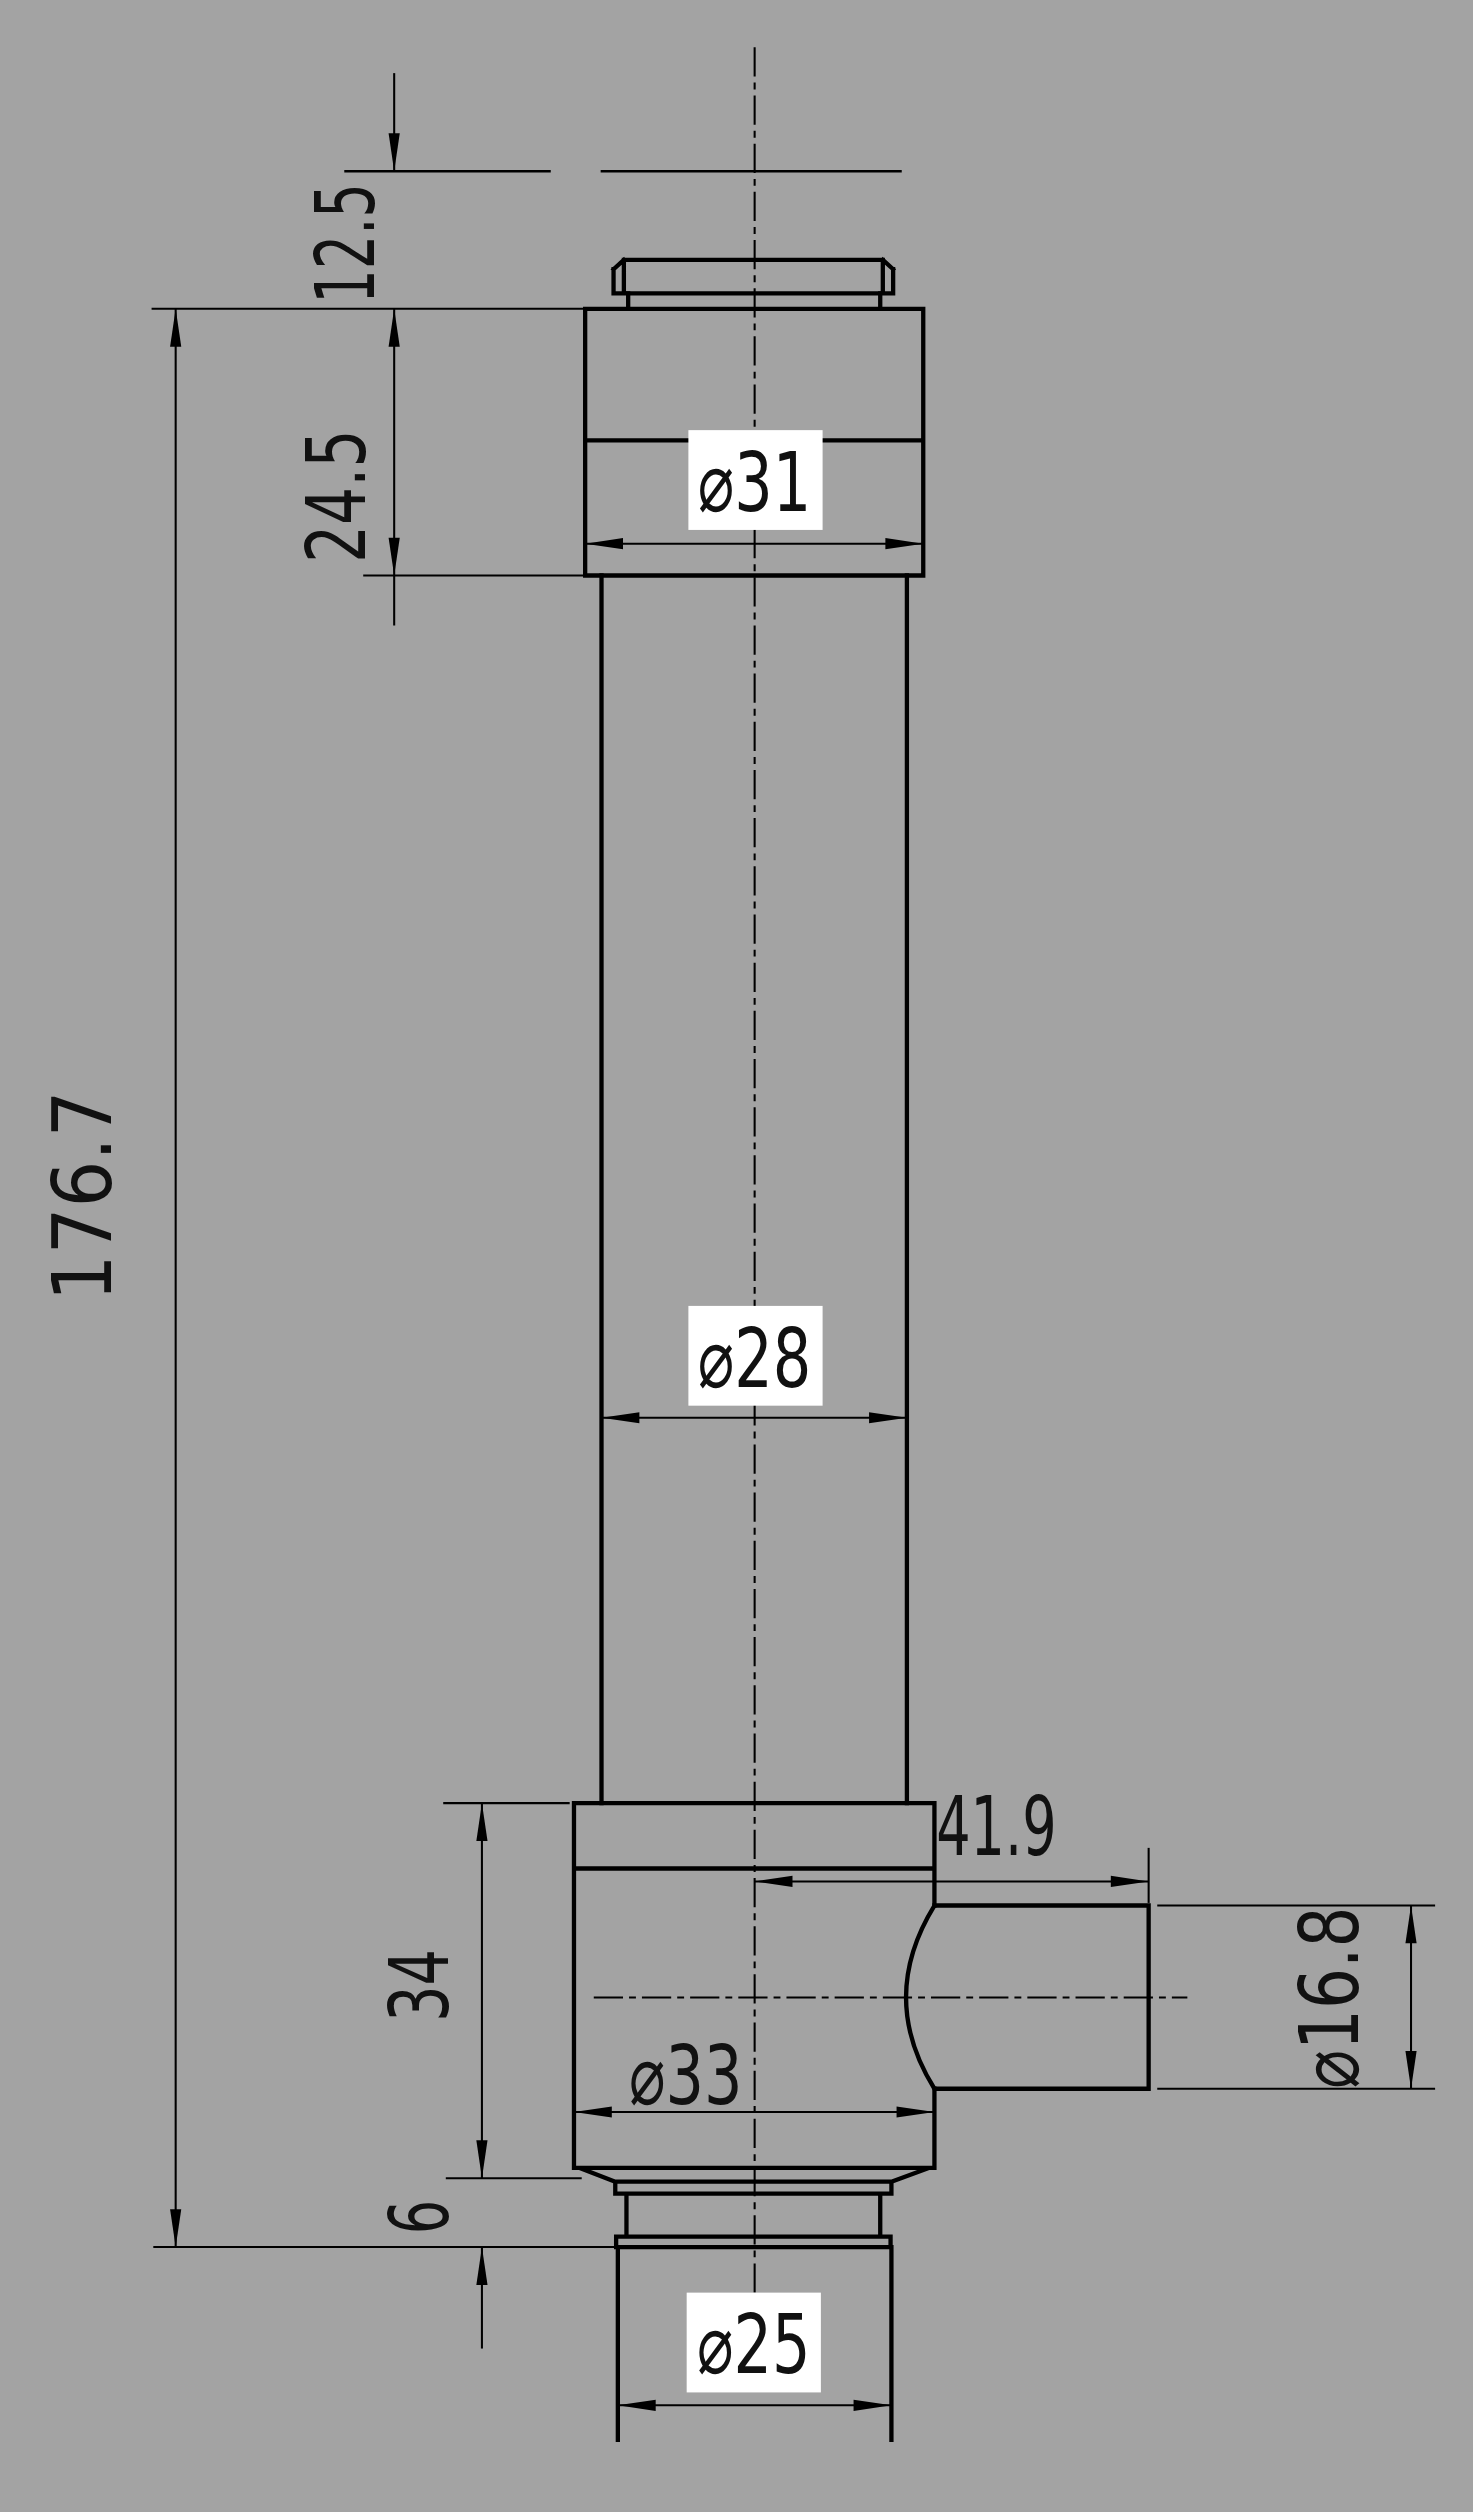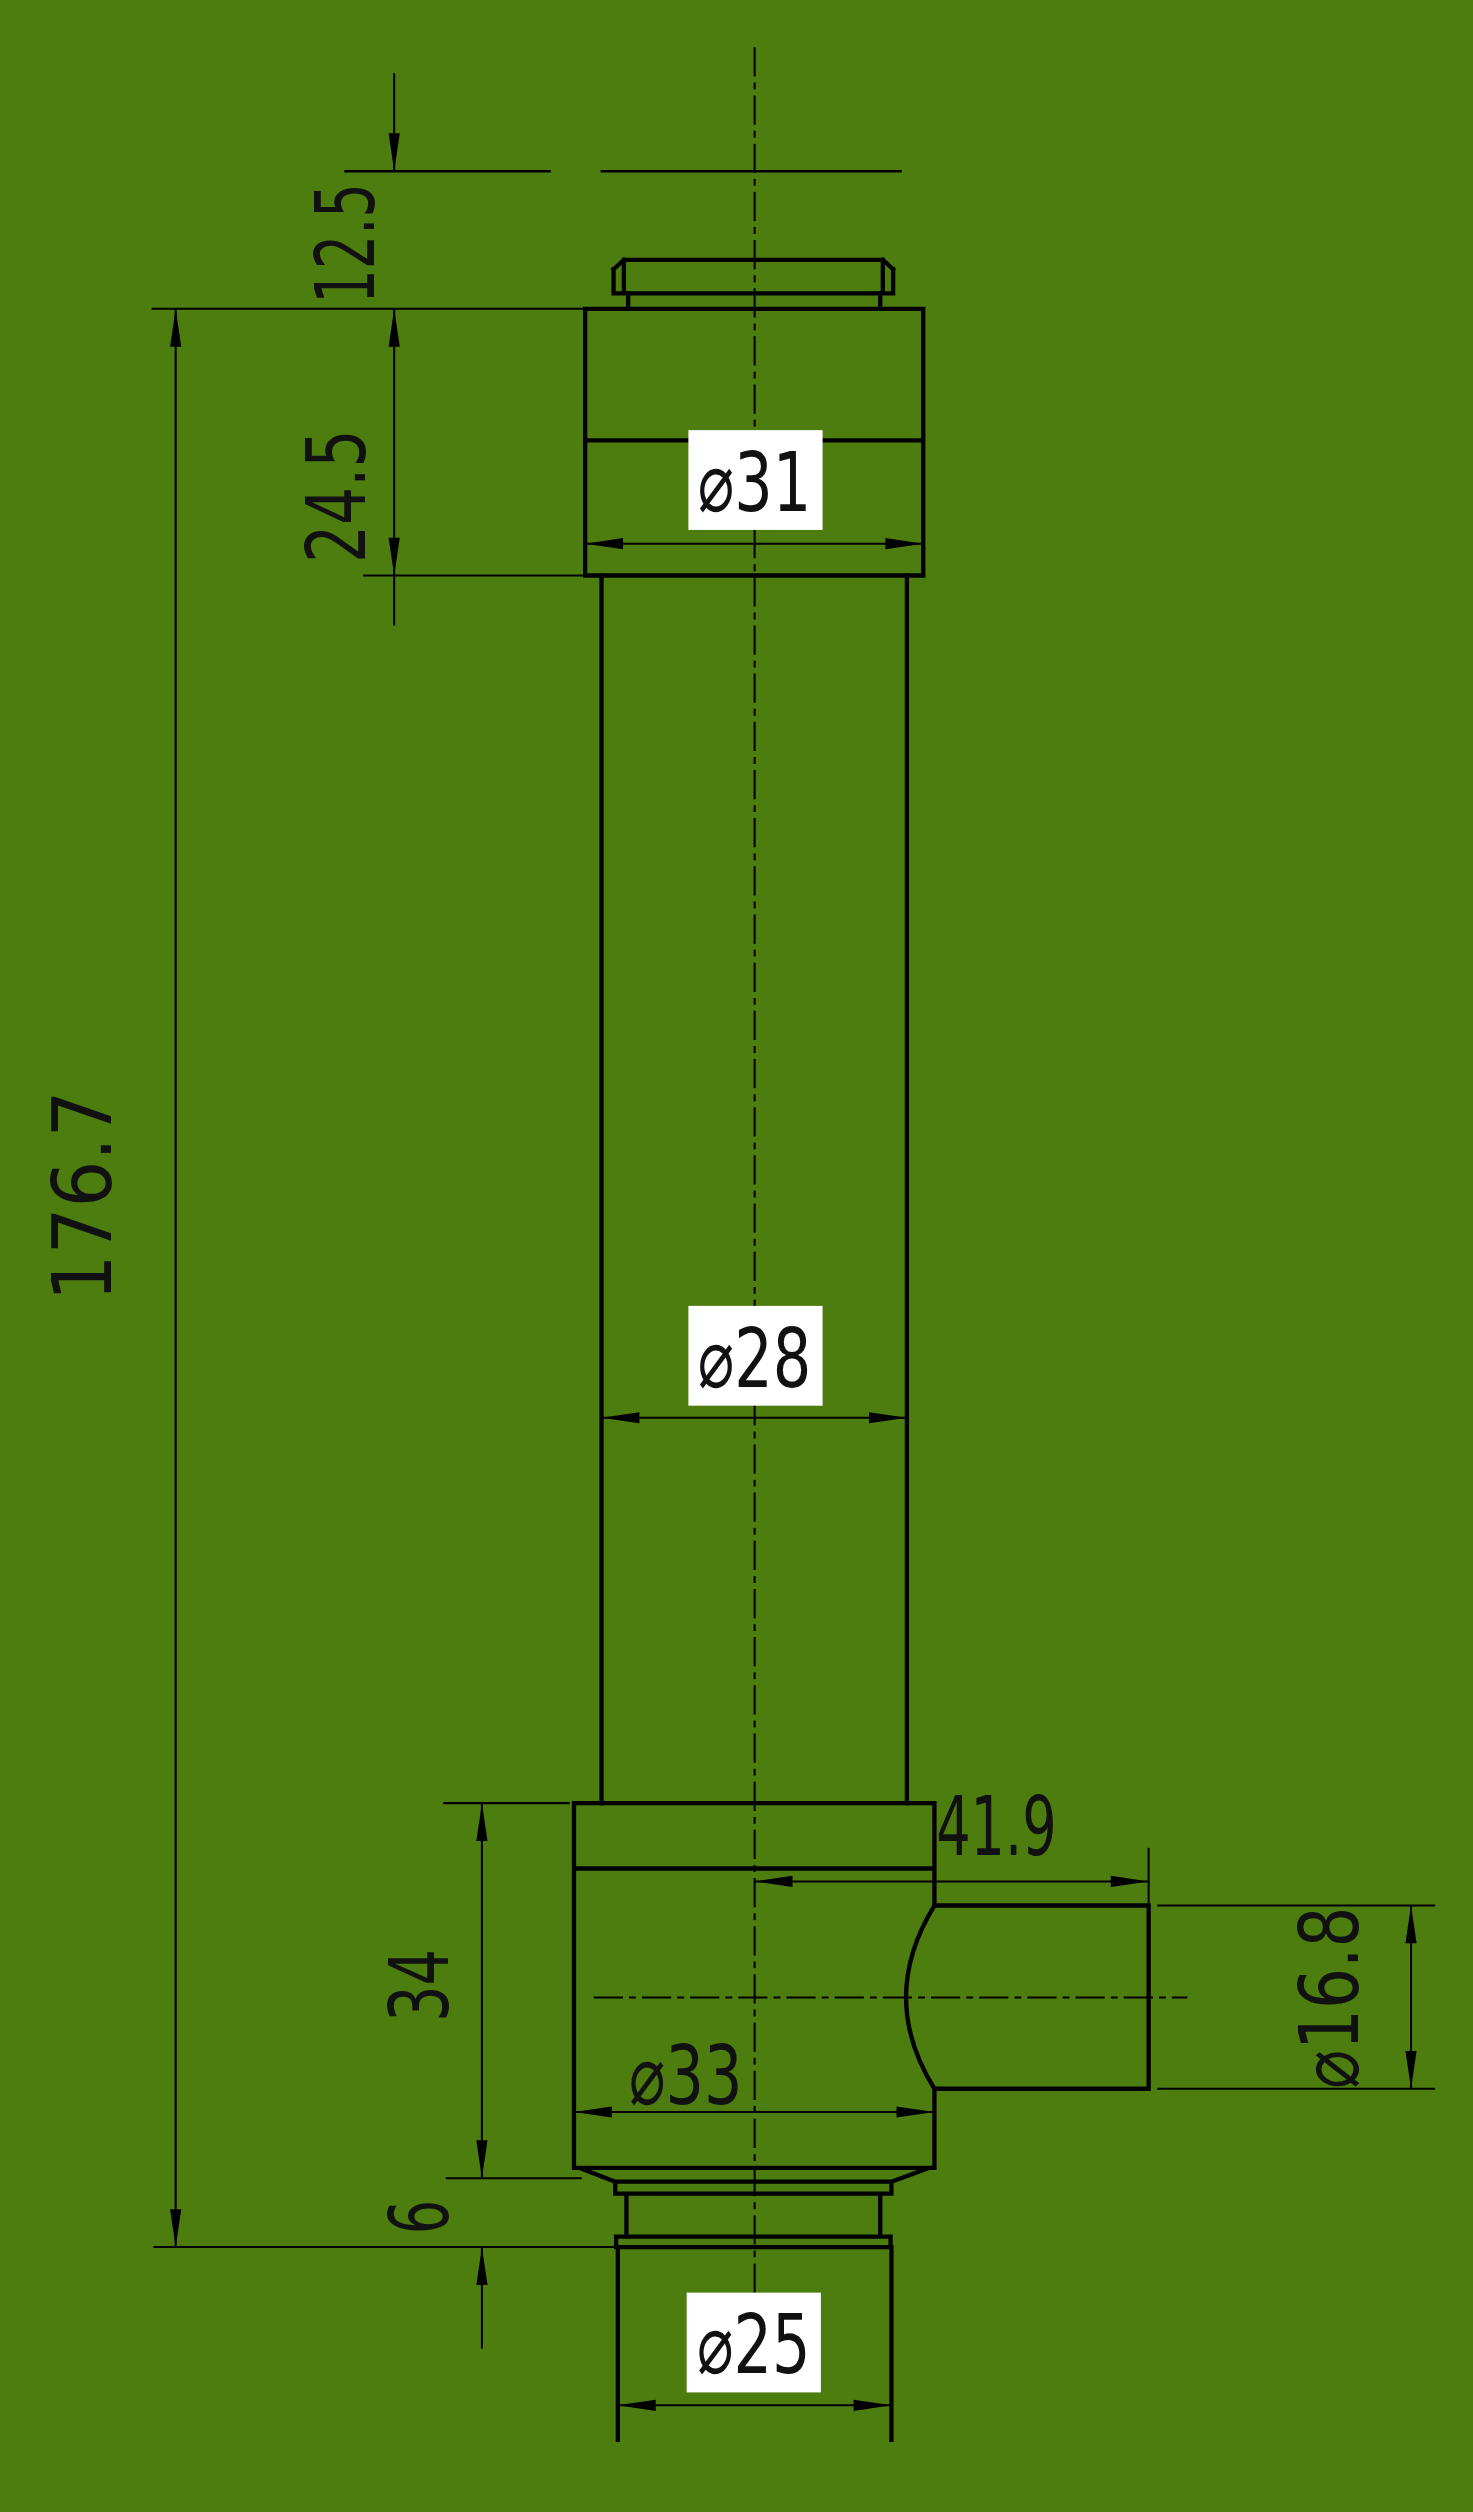--- a/index.html
+++ b/index.html
@@ -3,7 +3,7 @@
 <meta charset="utf-8">
 <style>
   html,body{margin:0;padding:0;background:#ffffff;}
-  .sheet{position:relative;width:1474px;height:2512px;background:#4d7c0f;overflow:hidden;
+  .sheet{position:relative;width:1474px;height:2512px;background:#a3a3a3;overflow:hidden;
          font-family:"DejaVu Sans", "Liberation Sans", sans-serif;}
   svg{position:absolute;left:0;top:0;}
   .outline{stroke:#000;stroke-width:5;fill:none;stroke-linecap:square;}

